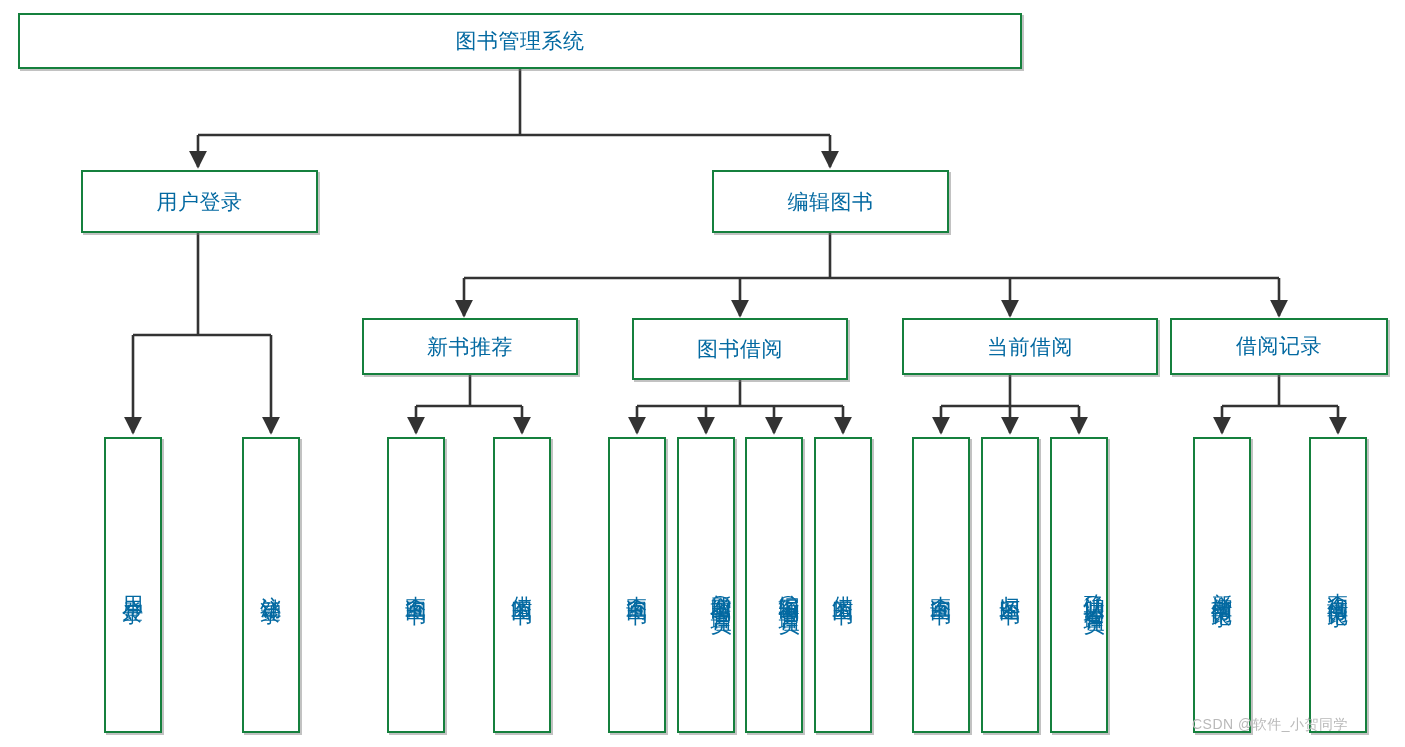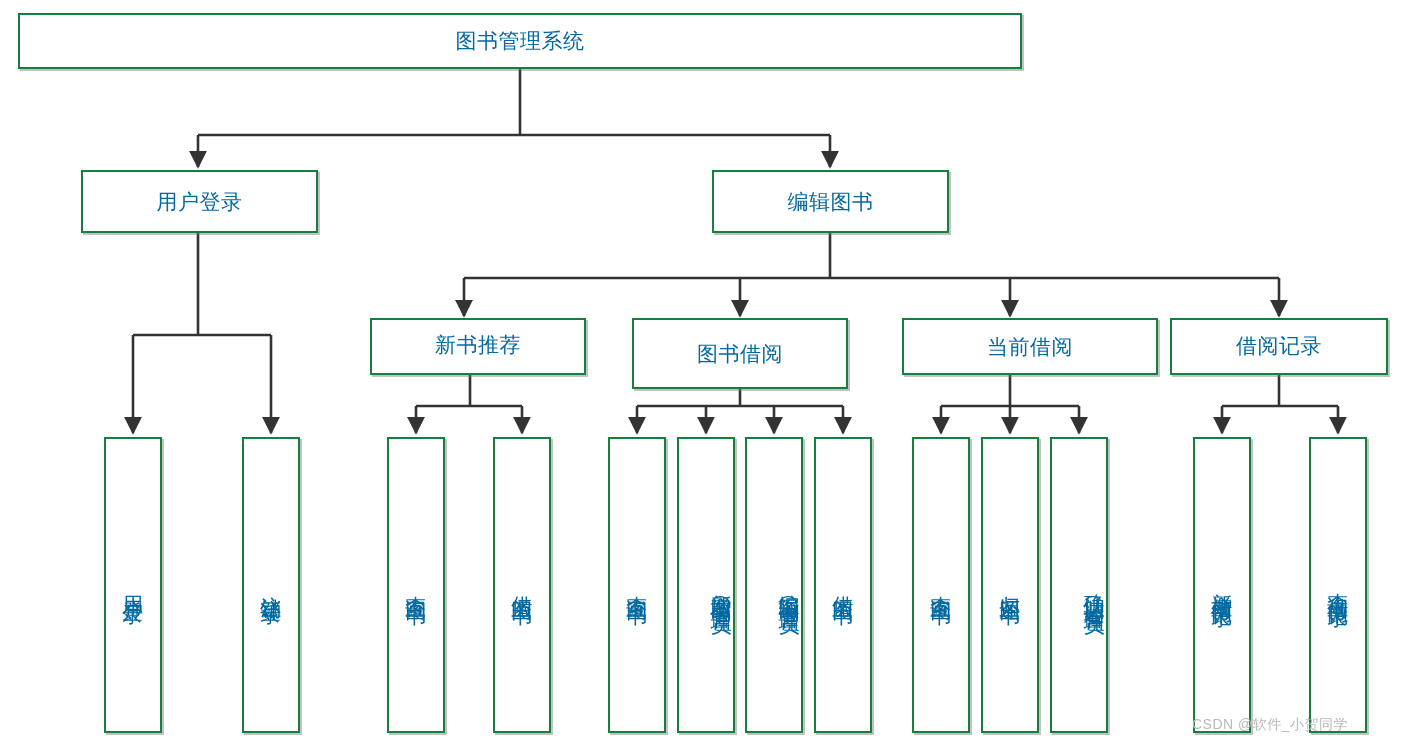--- a/index.html
+++ b/index.html
@@ -122,7 +122,7 @@
   <div class="node horiz" style="left:81px; top:170px; width:237px; height:63px;">用户登录</div>
   <div class="node horiz" style="left:712px; top:170px; width:237px; height:63px;">编辑图书</div>
 
-  <div class="node horiz" style="left:370px; top:318px; width:216px; height:57px;font-family:Liberation Mono, monospace;">新书推荐</div>
+  <div class="node horiz" style="left:362px; top:318px; width:216px; height:57px;">新书推荐</div>
   <div class="node horiz" style="left:632px; top:318px; width:216px; height:71px;">图书借阅</div>
   <div class="node horiz" style="left:902px; top:318px; width:256px; height:57px;">当前借阅</div>
   <div class="node horiz" style="left:1170px; top:318px; width:218px; height:57px;font-family:Liberation Serif, serif;">借阅记录</div>

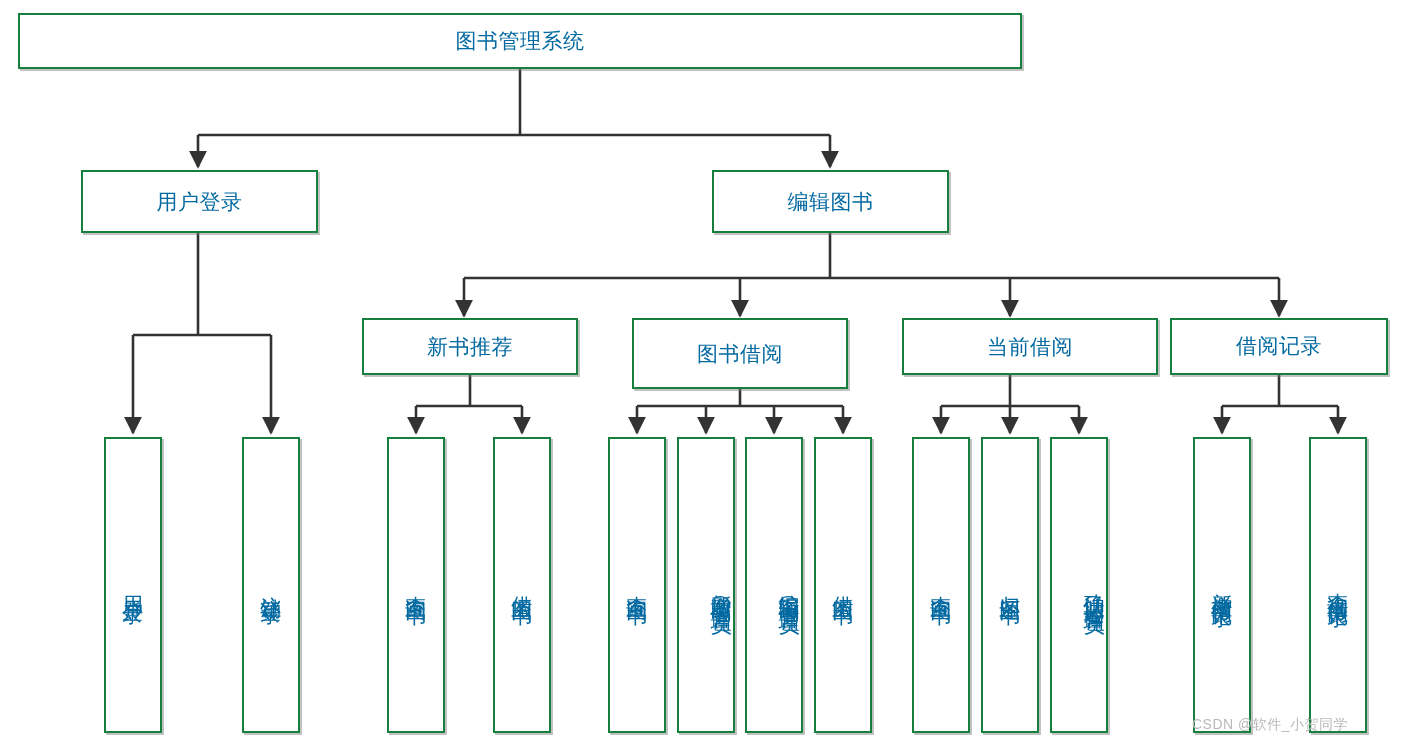--- a/index.html
+++ b/index.html
@@ -123,7 +123,7 @@
   <div class="node horiz" style="left:712px; top:170px; width:237px; height:63px;">编辑图书</div>
 
   <div class="node horiz" style="left:362px; top:318px; width:216px; height:57px;">新书推荐</div>
-  <div class="node horiz" style="left:632px; top:318px; width:216px; height:71px;">图书借阅</div>
+  <div class="node horiz" style="left:632px; top:318px; width:216px; height:62px;">图书借阅</div>
   <div class="node horiz" style="left:902px; top:318px; width:256px; height:57px;">当前借阅</div>
   <div class="node horiz" style="left:1170px; top:318px; width:218px; height:57px;font-family:Liberation Serif, serif;">借阅记录</div>
 

